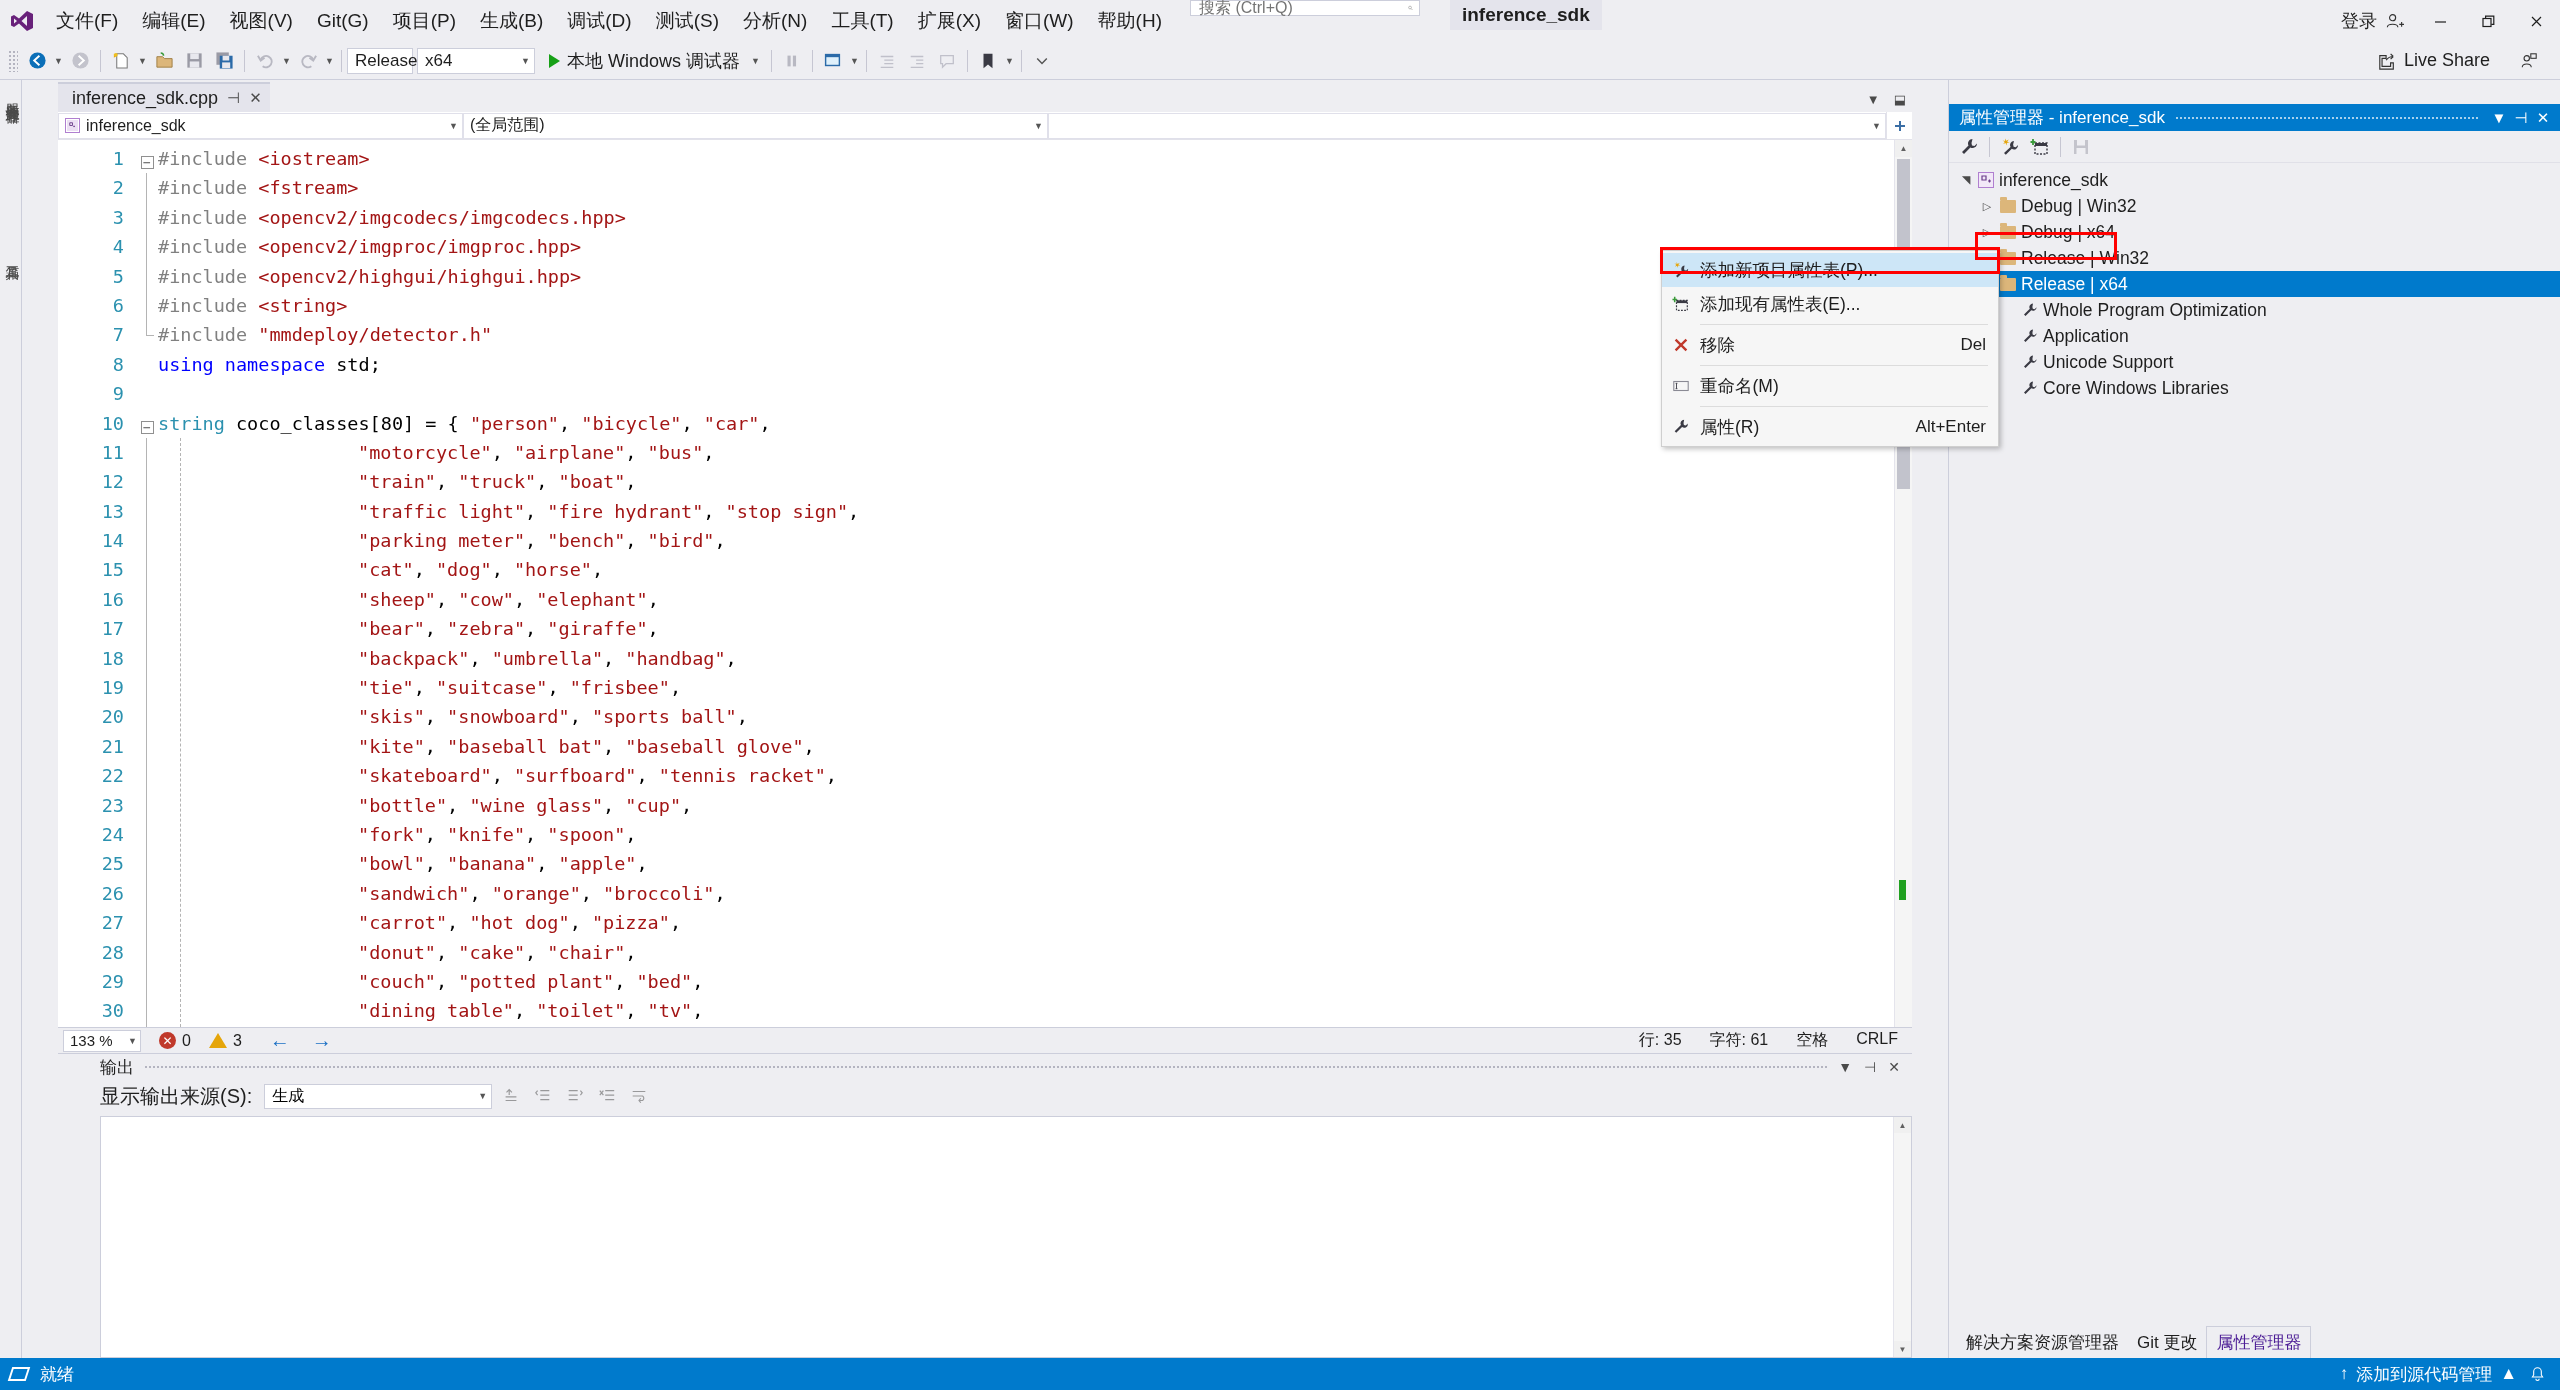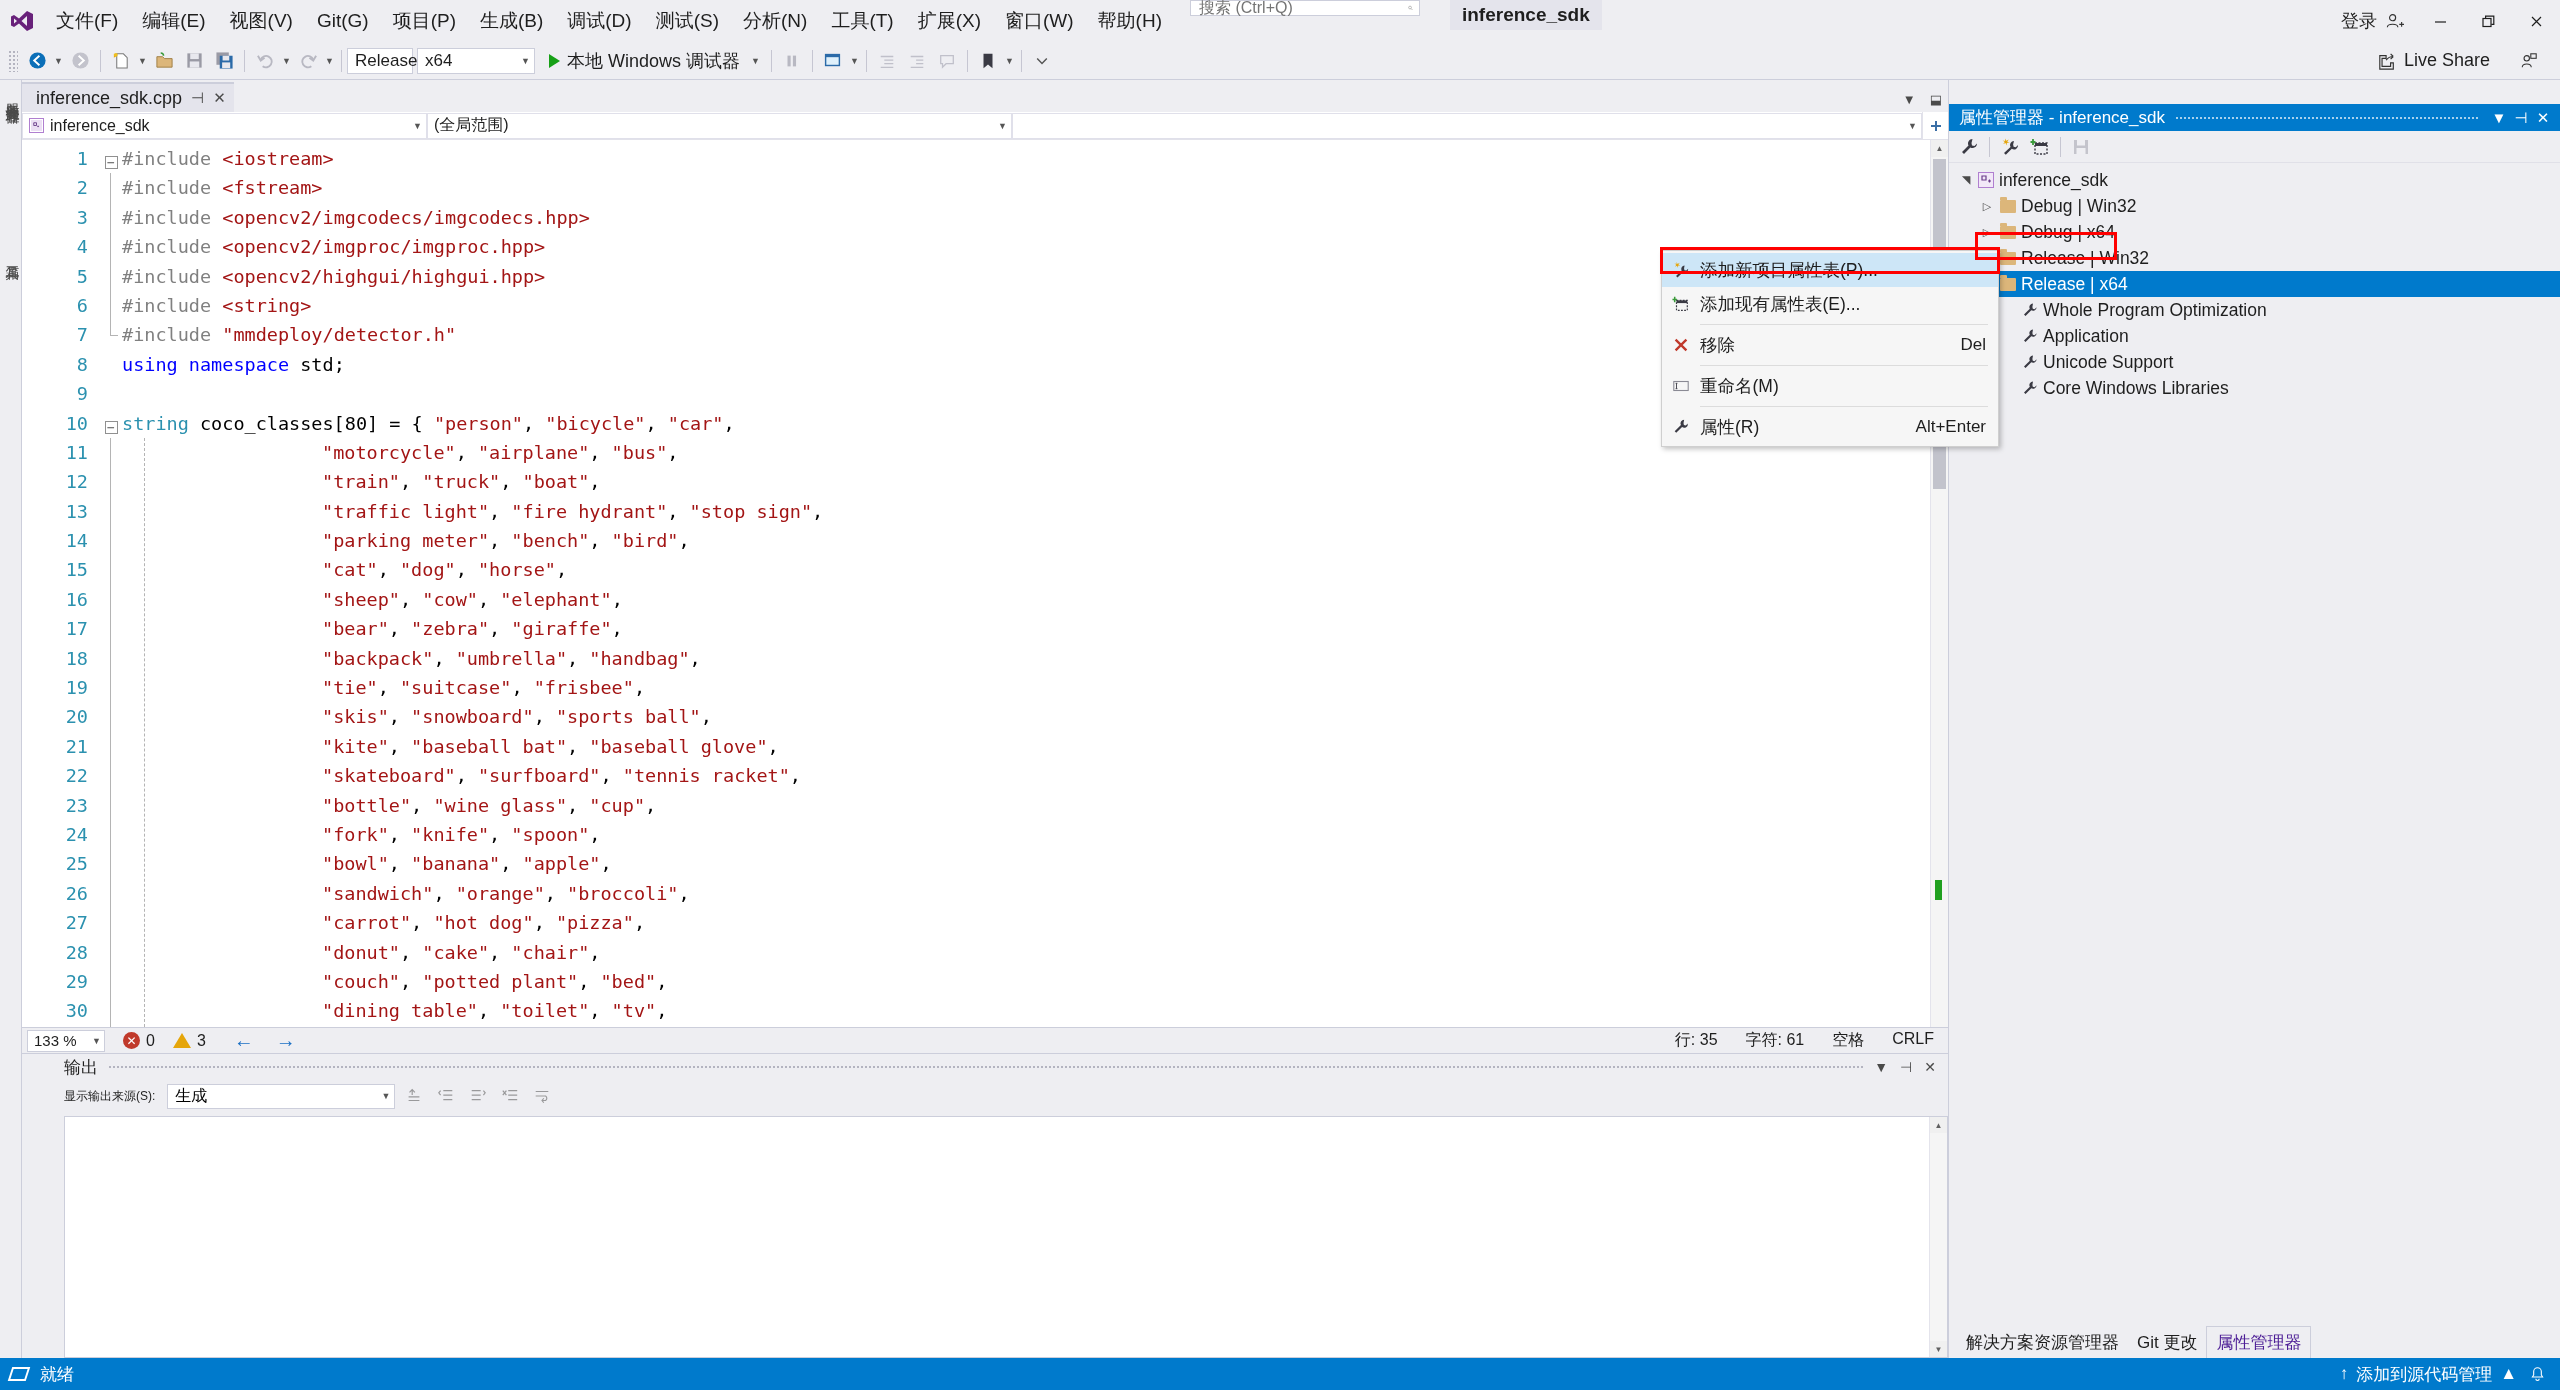--- a/index.html
+++ b/index.html
@@ -130,6 +130,7 @@
     display: flex;
     height: calc(1390px - 42px - 38px - 32px);
     background: #eeeef2;
+    gap: 36px;
   }
   .left-rail {
     width: 22px;

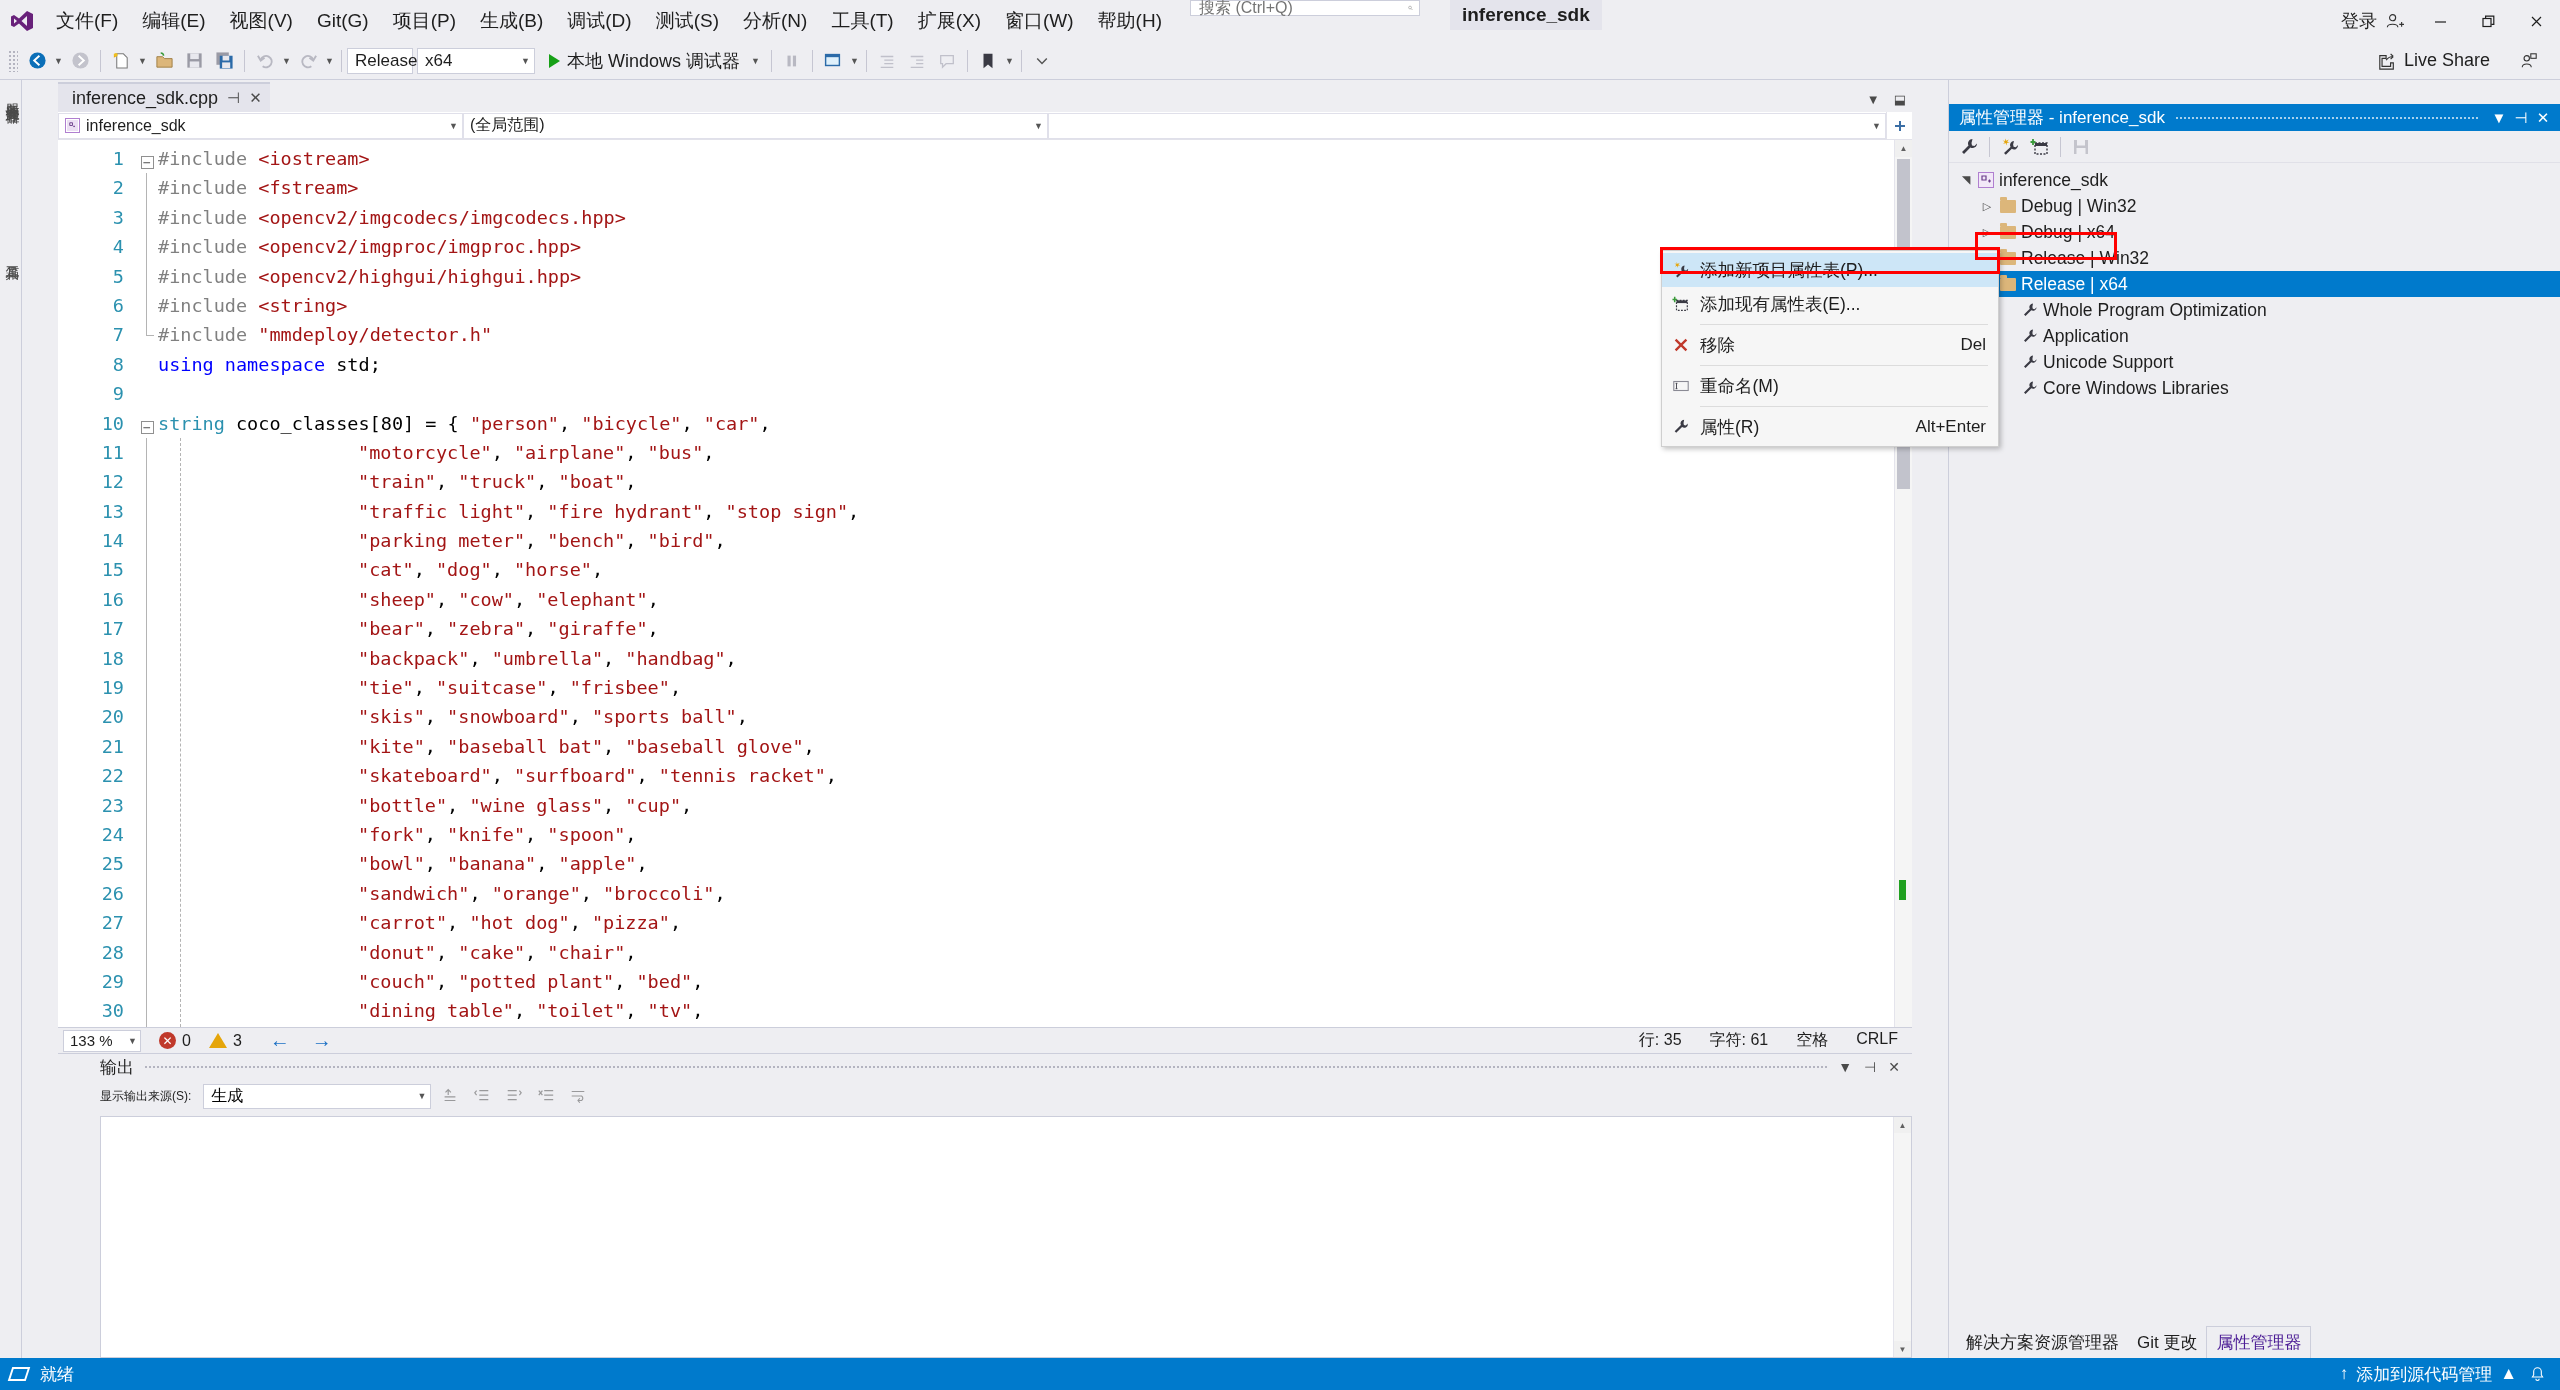--- a/index.html
+++ b/index.html
@@ -331,7 +331,7 @@
     height: 32px; display: flex; align-items: center;
     padding-left: 42px; gap: 6px;
   }
-  .out-label { font-size: 12px; color: #1e1e1e; margin-right: 6px; }
+  .out-label { font-size: 20px; color: #1e1e1e; margin-right: 6px; }
   .out-combo {
     width: 228px; height: 25px;
     border: 1px solid #cccedb; background: #fff;

